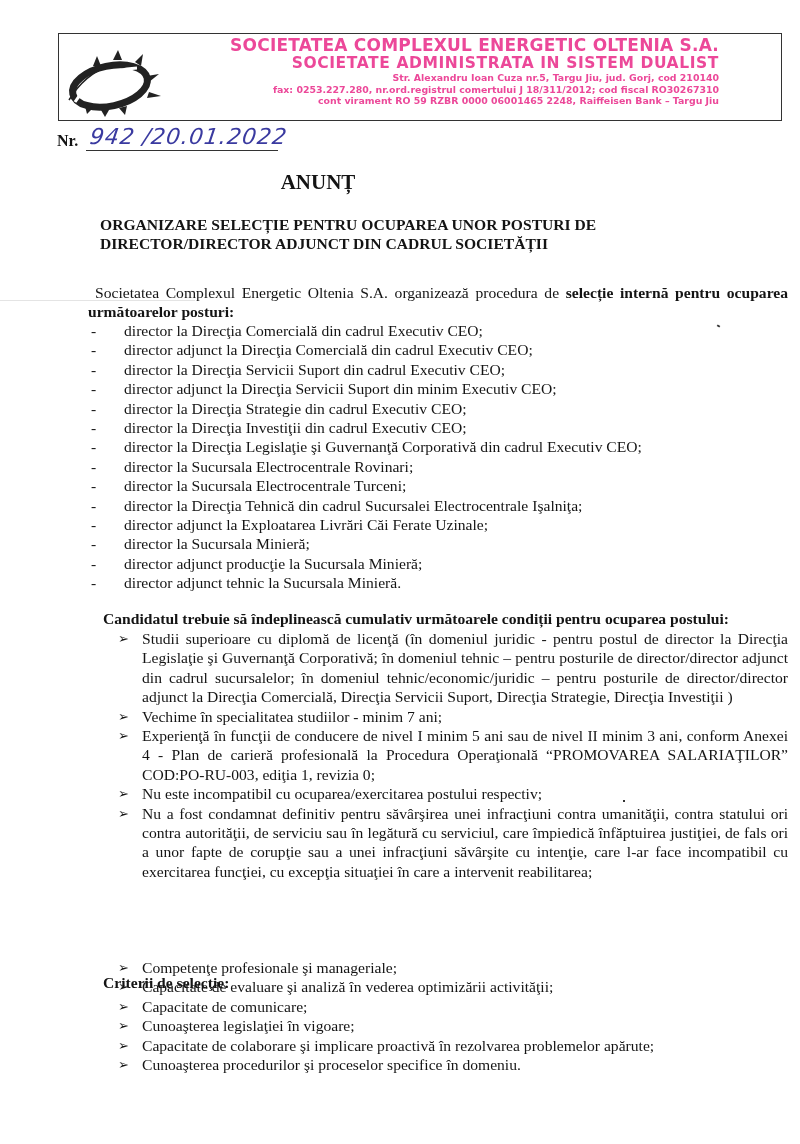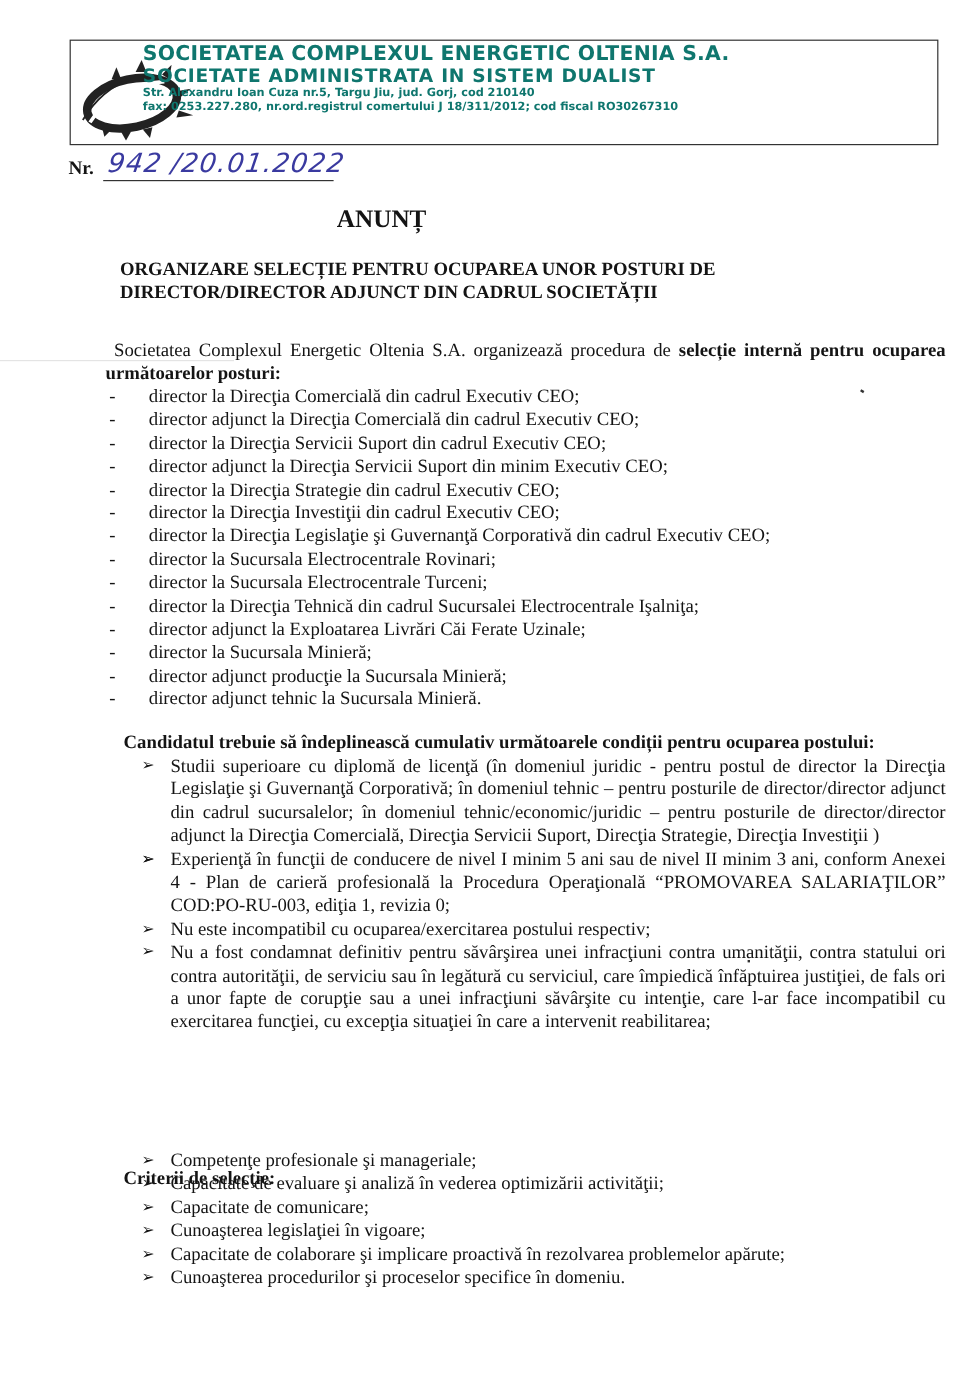--- a/index.html
+++ b/index.html
@@ -6,7 +6,7 @@
   body { width:800px; height:1144px; position:relative; overflow:hidden; font-family:"Liberation Serif", serif; color:#141414; }
   .header-box { position:absolute; left:58px; top:33px; width:724px; height:88px; border:1.5px solid #333; box-sizing:border-box; }
   .logo { position:absolute; left:6px; top:6px; width:110px; height:78px; }
-  .hdr-text { position:absolute; left:60px; top:2px; width:600px; text-align:left; font-family:"DejaVu Sans", sans-serif; color:#0f766e; }
+  .hdr-text { position:absolute; left:60px; top:2px; width:600px; text-align:right; font-family:"DejaVu Sans", sans-serif; color:#ec4899; }
   .hdr-l1 { font-size:17px; font-weight:bold; letter-spacing:0.2px; line-height:19px; }
   .hdr-l2 { font-size:15.5px; font-weight:bold; letter-spacing:0.6px; line-height:17px; }
   .hdr-small { font-size:9.4px; font-weight:bold; line-height:11.5px; }

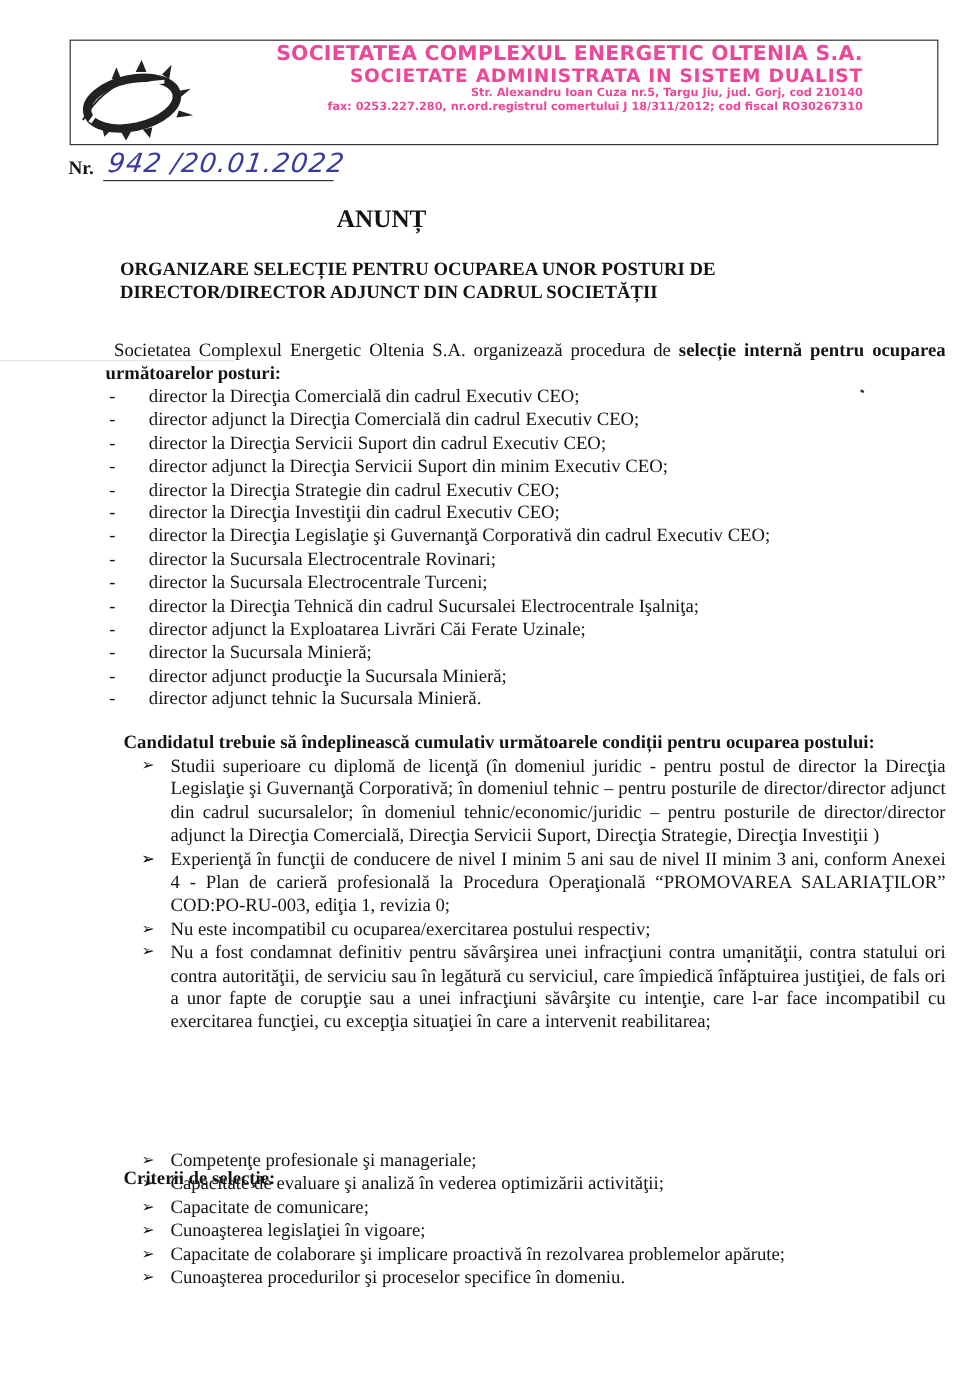--- a/index.html
+++ b/index.html
@@ -62,6 +62,7 @@
     <div class="hdr-l2">SOCIETATE ADMINISTRATA IN SISTEM DUALIST</div>
     <div class="hdr-small">Str. Alexandru Ioan Cuza nr.5, Targu Jiu, jud. Gorj, cod 210140</div>
     <div class="hdr-small">fax: 0253.227.280, nr.ord.registrul comertului J 18/311/2012; cod fiscal  RO30267310</div>
+    <div class="hdr-small">cont virament RO 59 RZBR 0000 06001465 2248,  Raiffeisen Bank – Targu Jiu</div>
   </div>
 </div>
 

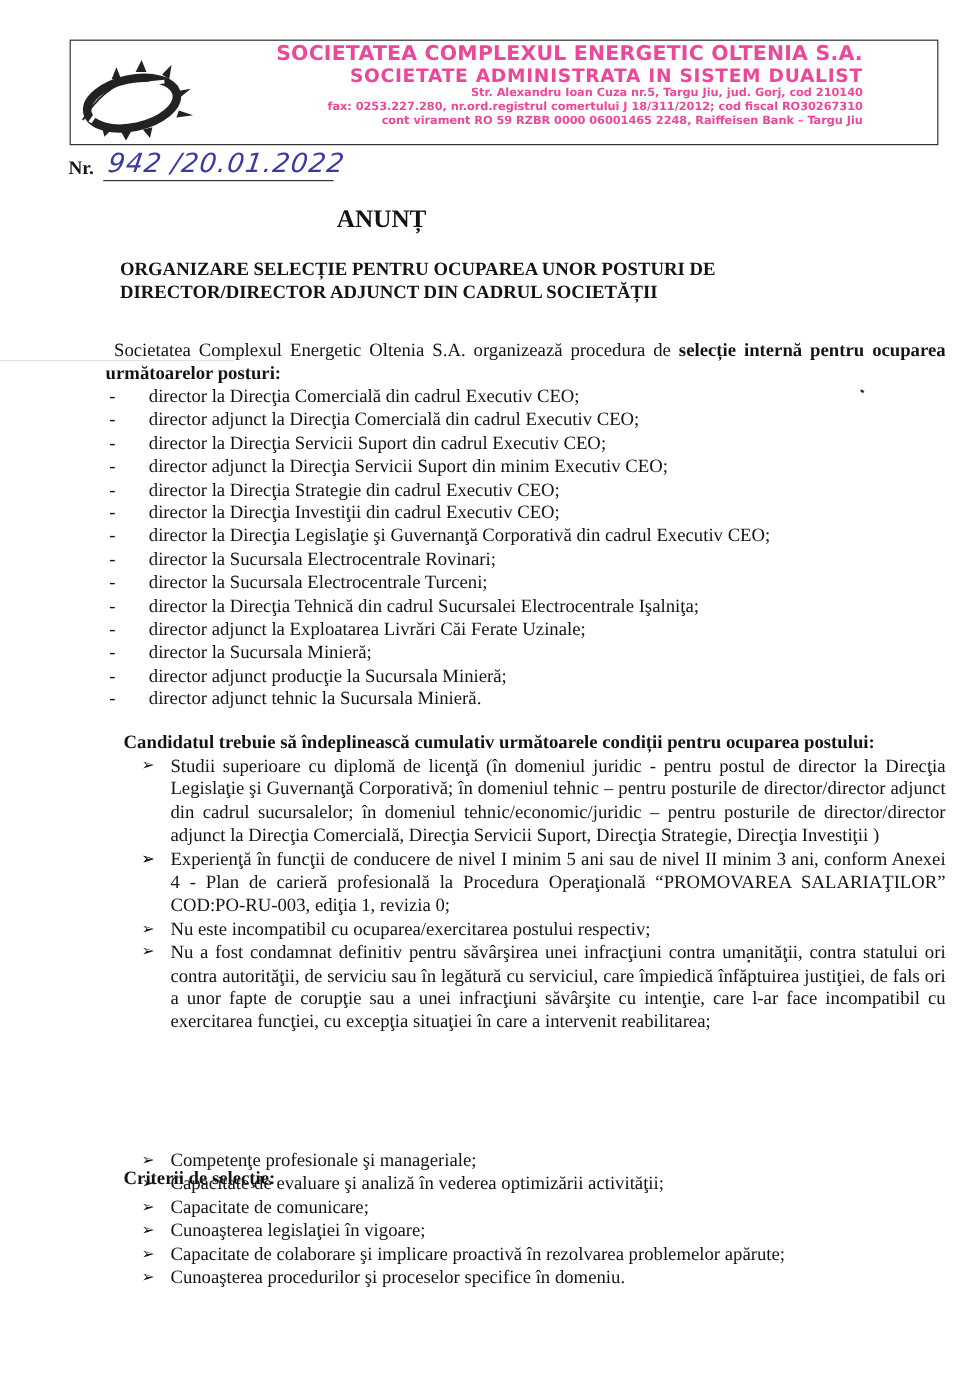--- a/index.html
+++ b/index.html
@@ -102,7 +102,7 @@
 <div class="sec" style="left:103px; top:610px;">Candidatul trebuie să îndeplinească cumulativ următoarele condiții pentru ocuparea postului:</div>
 <ul class="arrow-list" id="conditions-list" style="left:118px; top:629px; width:670px;">
     <li><span class="arr">➢</span><span>Studii superioare cu diplomă de licenţă (în domeniul juridic - pentru postul de director la Direcţia Legislaţie şi Guvernanţă Corporativă; în domeniul tehnic – pentru posturile de director/director adjunct din cadrul sucursalelor; în domeniul tehnic/economic/juridic – pentru posturile de director/director adjunct la Direcţia Comercială, Direcţia Servicii Suport, Direcţia Strategie, Direcţia Investiţii )</span></li>
-    <li><span class="arr">➢</span></li>
+    <li><span class="arr">➢</span><span>Vechime în specialitatea studiilor - minim 7 ani;</span></li>
     <li><span class="arr">➢</span><span>Experienţă în funcţii de conducere de nivel I minim 5 ani sau de nivel II minim 3 ani, conform Anexei 4 - Plan de carieră profesională la Procedura Operaţională “PROMOVAREA SALARIAŢILOR” COD:PO-RU-003, ediţia 1, revizia 0;</span></li>
     <li><span class="arr">➢</span><span>Nu este incompatibil cu ocuparea/exercitarea postului respectiv;</span></li>
     <li><span class="arr">➢</span><span>Nu a fost condamnat definitiv pentru săvârşirea unei infracţiuni contra umanităţii, contra statului ori contra autorităţii, de serviciu sau în legătură cu serviciul, care împiedică înfăptuirea justiţiei, de fals ori a unor fapte de corupţie sau a unei infracţiuni săvârşite cu intenţie, care l-ar face incompatibil cu exercitarea funcţiei, cu excepţia situaţiei în care a intervenit reabilitarea;</span></li>

